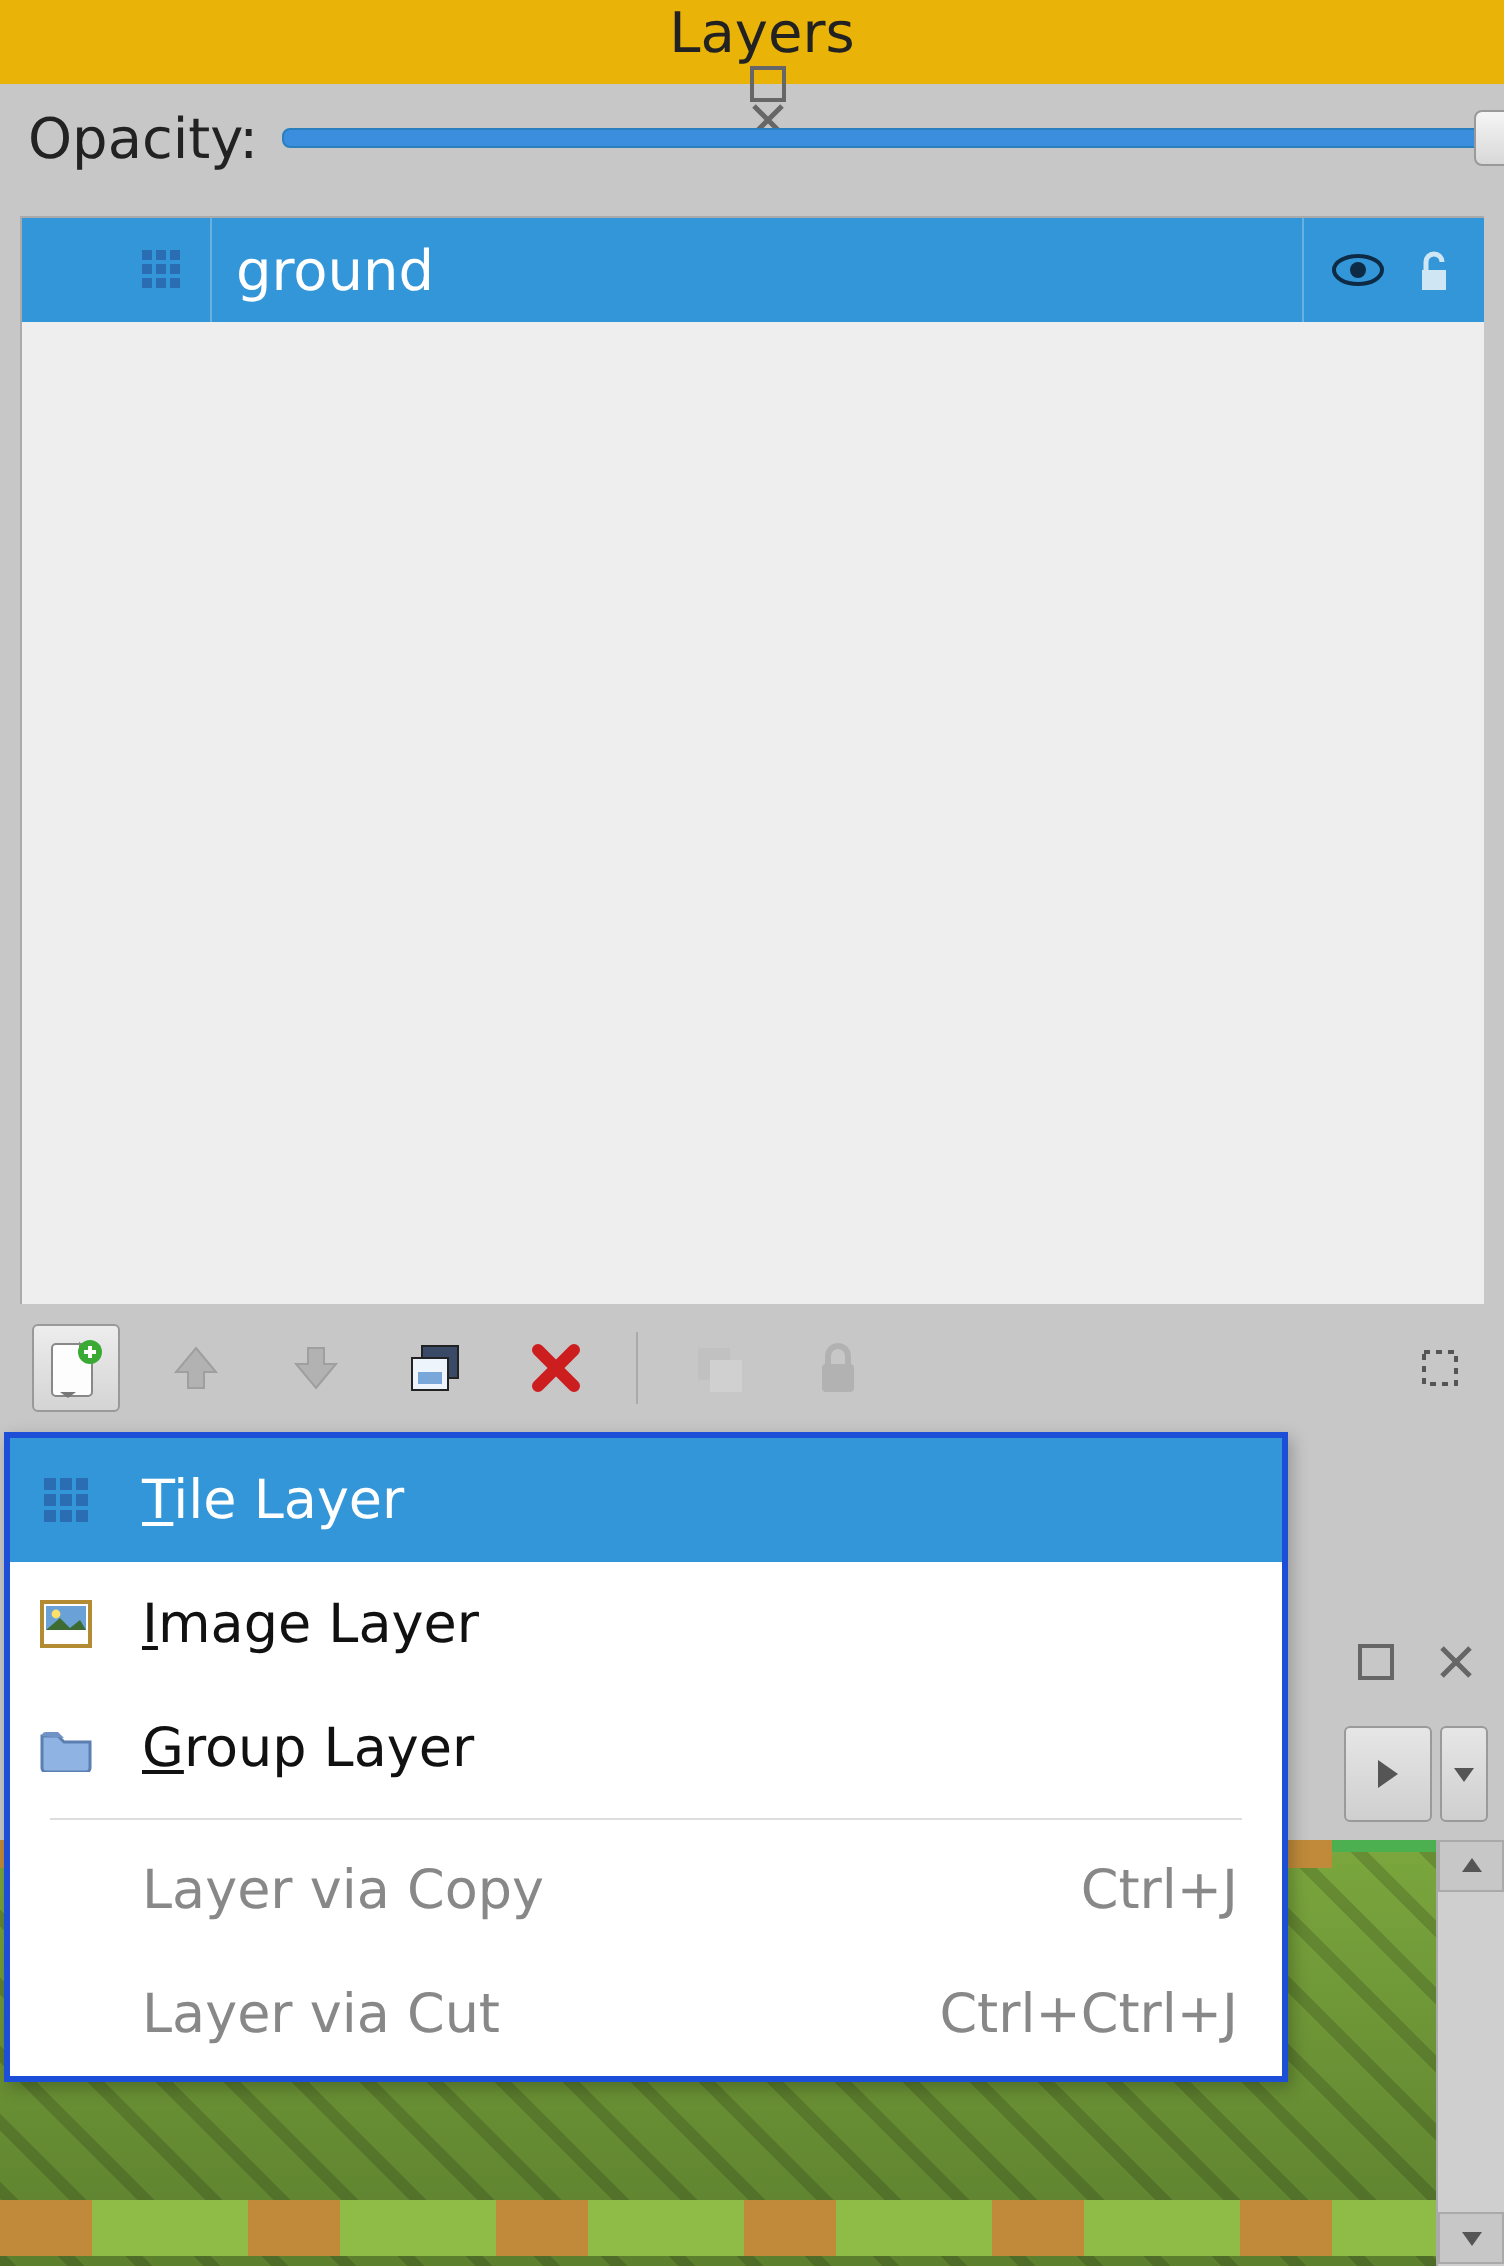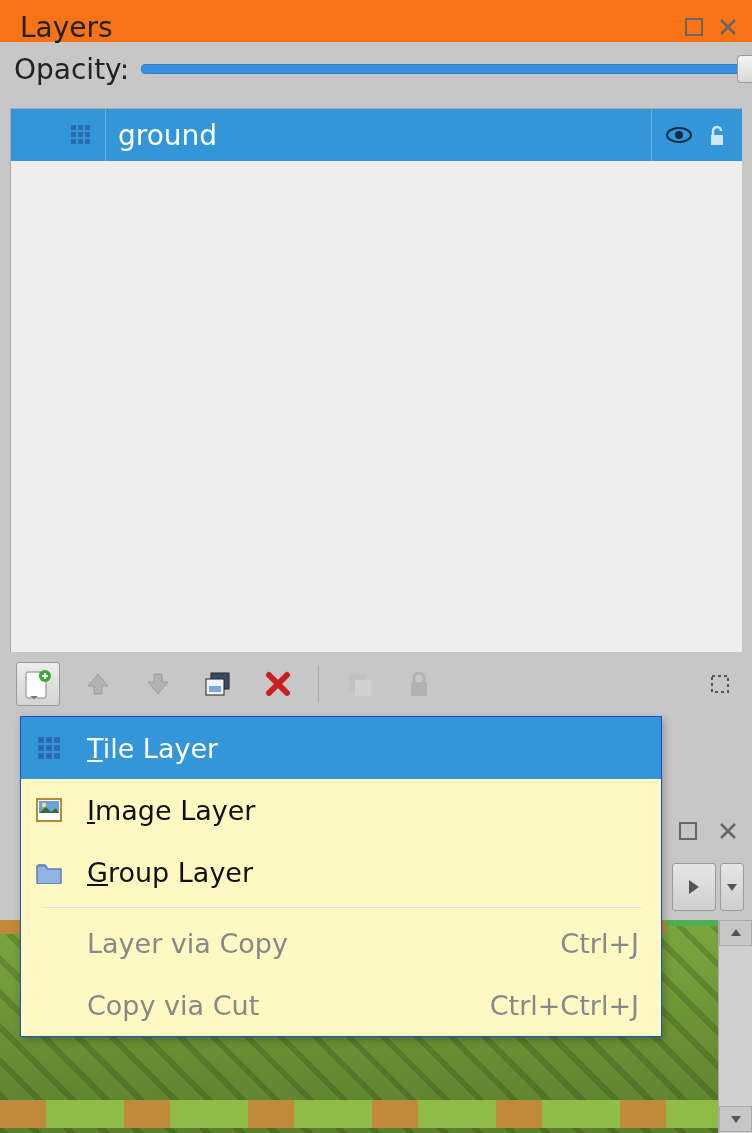--- a/index.html
+++ b/index.html
@@ -9,8 +9,9 @@
     height: 42px;
     display: flex;
     align-items: center;
-    padding: 12px 10px 0 20px;
-    background: #f97316;
+    padding: 0 10px 0 20px;
+    background: #eab308;
+    flex-direction: column;
   }
   .panel-title { font-size: 28px; color: #222; flex: 1; }
   .panel-hbtn { width: 28px; height: 28px; display:flex; align-items:center; justify-content:center; margin-left: 6px; color: #666; }

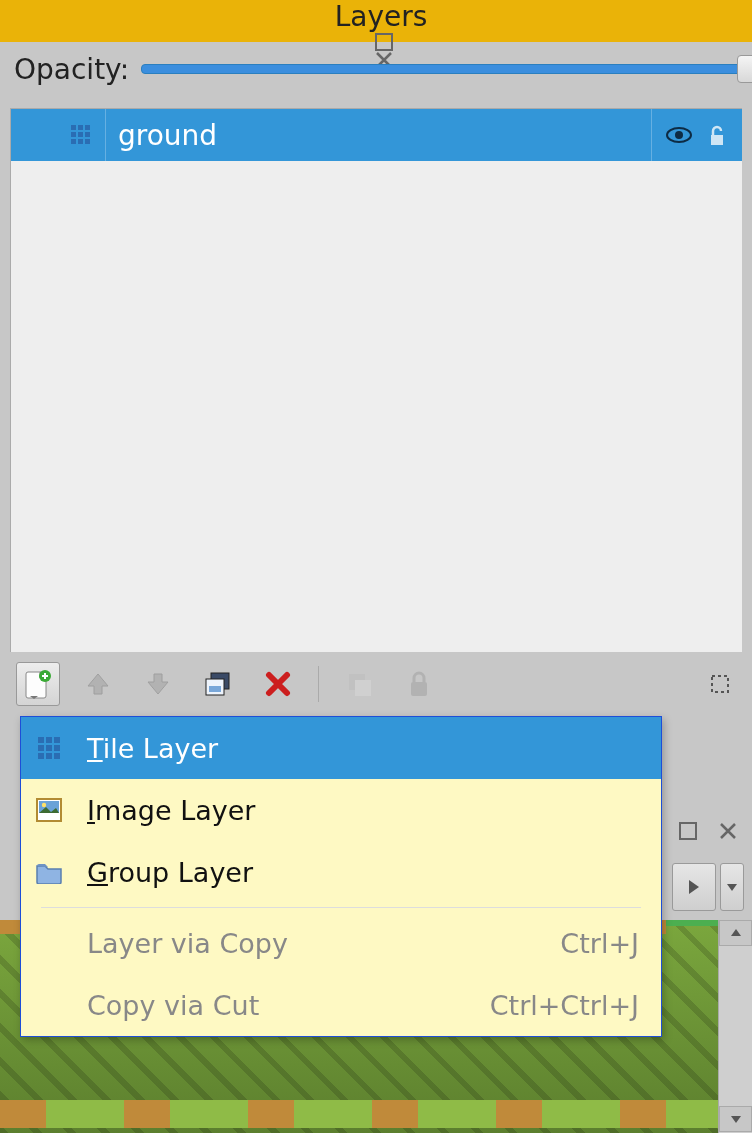--- a/index.html
+++ b/index.html
@@ -93,11 +93,11 @@
   
   .menu {
     position: absolute;
-    left: 20px;
+    left: 2px;
     top: 716px;
     width: 642px;
-    background: #fef9c3;
-    border: 1px solid #1d4ed8;
+    background: #ffffff;
+    border: 3px solid #1d4ed8;
     box-shadow: 2px 3px 8px rgba(0,0,0,0.25);
     z-index: 10;
   }

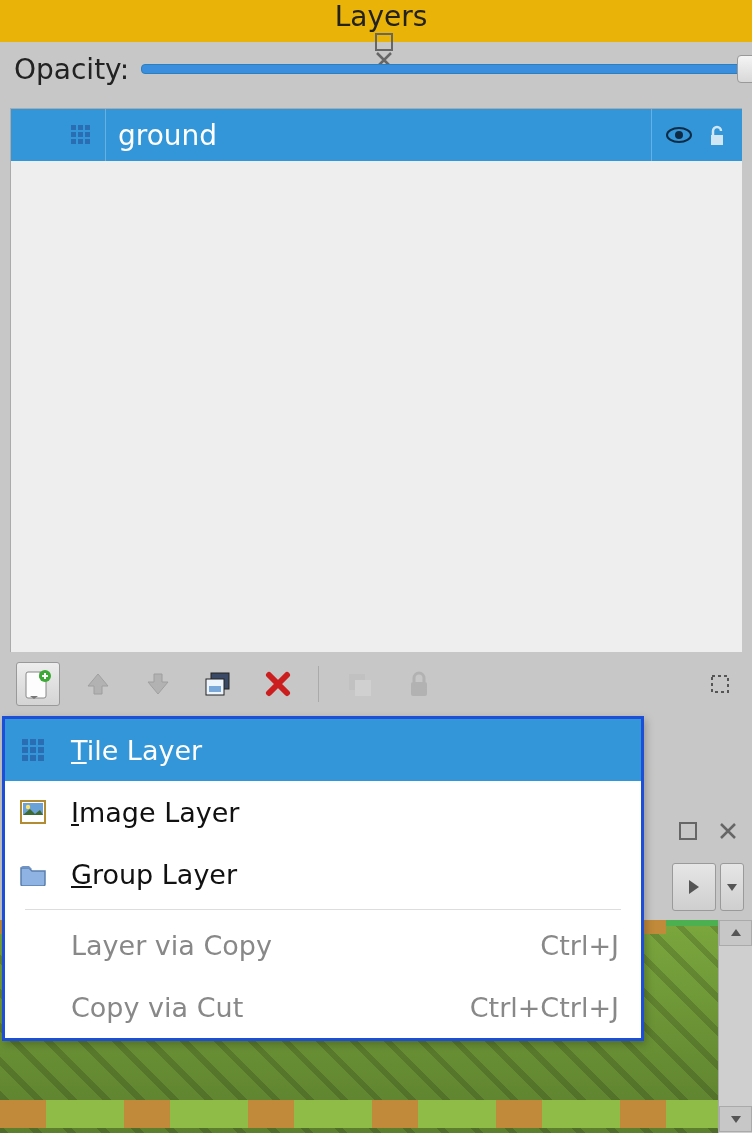--- a/index.html
+++ b/index.html
@@ -359,7 +359,7 @@
   </div>
   <div class="mitem dim">
     <span class="micon"></span>
-    <span class="mtext">Copy via Cut</span>
+    <span class="mtext">Layer via Cut</span>
     <span class="mshort">Ctrl+Ctrl+J</span>
   </div>
 </div>

